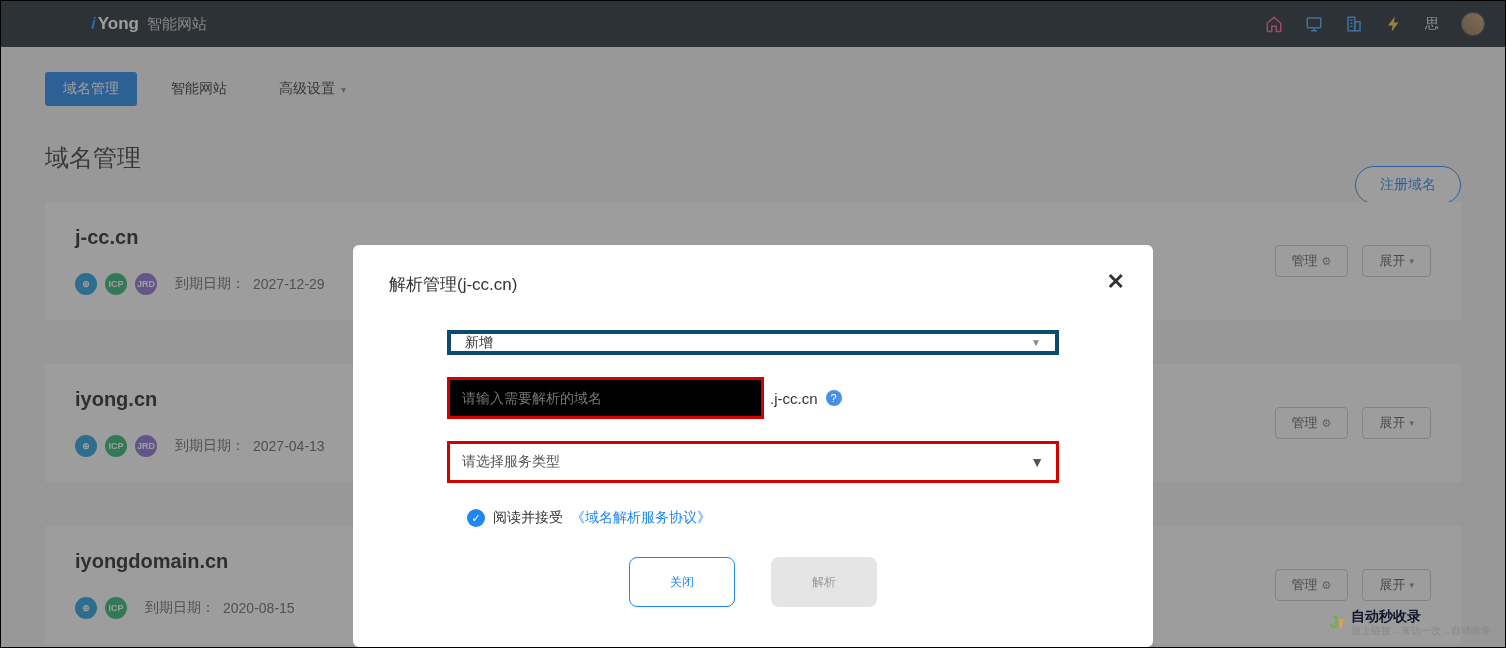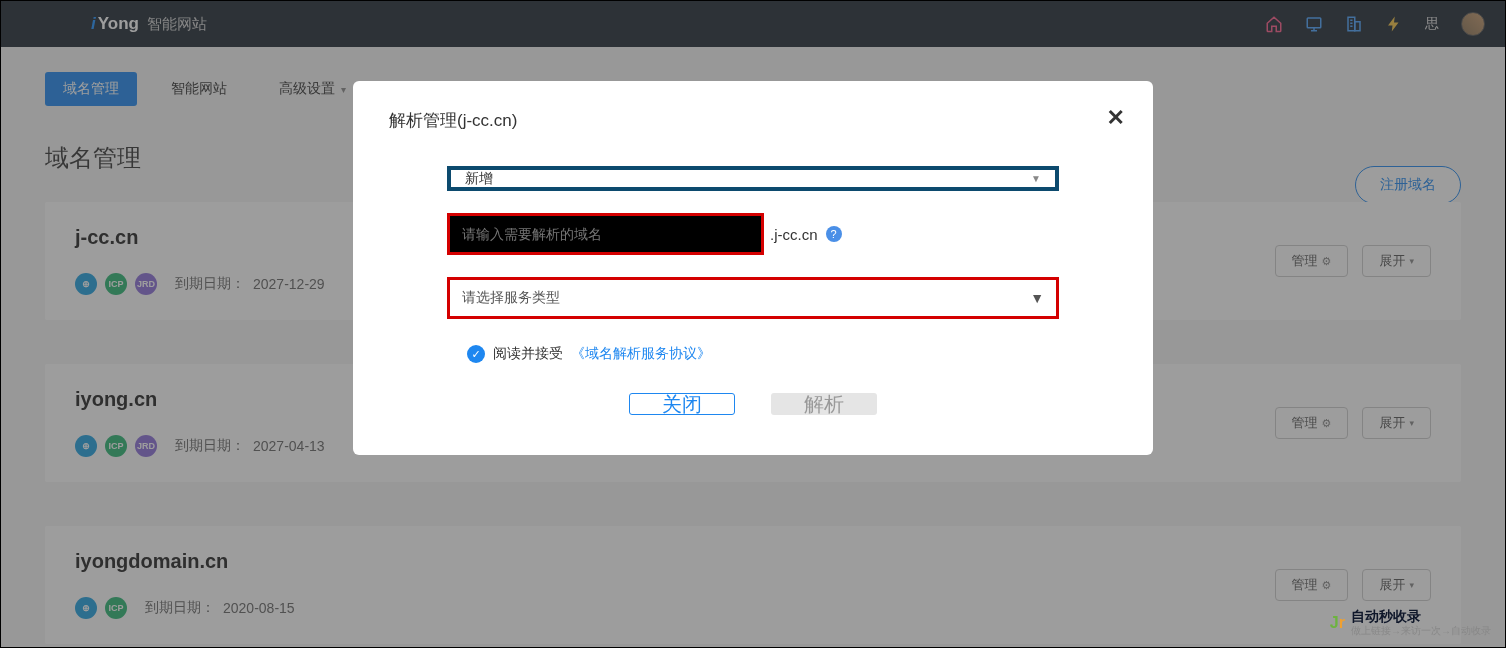--- a/index.html
+++ b/index.html
@@ -35,7 +35,7 @@
 .small-btn{padding:6px 16px;border:1px solid #ccc;border-radius:4px;font-size:13px;color:#555;background:#fff;cursor:pointer;display:flex;align-items:center;gap:4px}
 .small-btn .gear{font-size:11px;color:#888}
 .small-btn .caret{font-size:9px;color:#888}
-.overlay{position:absolute;inset:0;background:rgba(60,60,60,0.5);display:flex;align-items:flex-start;justify-content:center;padding-top:80px}
+.overlay{position:absolute;inset:0;background:rgba(60,60,60,0.5);display:flex;align-items:flex-end;justify-content:center;padding-top:108px}
 .modal{width:800px;background:#fff;border-radius:6px;padding:28px 36px 40px 36px;position:relative}
 .modal-title{font-size:17px;color:#333;margin-bottom:34px}
 .close{position:absolute;top:24px;right:28px;font-size:22px;color:#333;cursor:pointer;font-weight:bold}

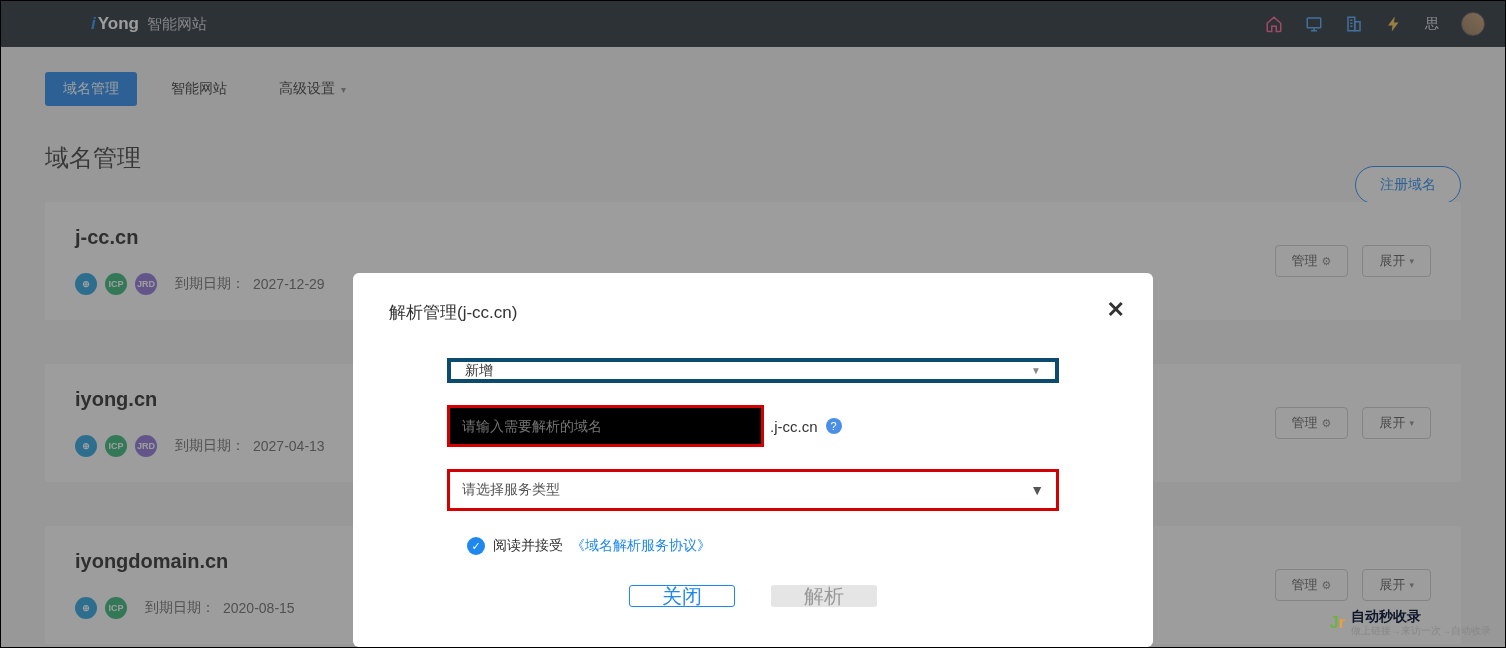--- a/index.html
+++ b/index.html
@@ -51,7 +51,7 @@
 .check{width:18px;height:18px;border-radius:50%;background:#1e87f0;display:inline-flex;align-items:center;justify-content:center;color:#fff;font-size:11px}
 .agree a{color:#1e87f0;text-decoration:none}
 .modal-btns{display:flex;justify-content:center;gap:36px}
-.mbtn{width:106px;height:22px;border-radius:3px;font-size:20px;cursor:pointer;display:flex;align-items:center;justify-content:center}
+.mbtn{width:106px;height:50px;border-radius:8px;font-size:12px;cursor:pointer;display:flex;align-items:center;justify-content:center}
 .mbtn-close{background:#fff;border:1px solid #1e87f0;color:#1e87f0}
 .mbtn-parse{background:#e5e5e5;border:none;color:#999}
 .watermark{position:absolute;bottom:10px;right:14px;display:flex;align-items:center;gap:6px;font-size:11px;color:#777}

